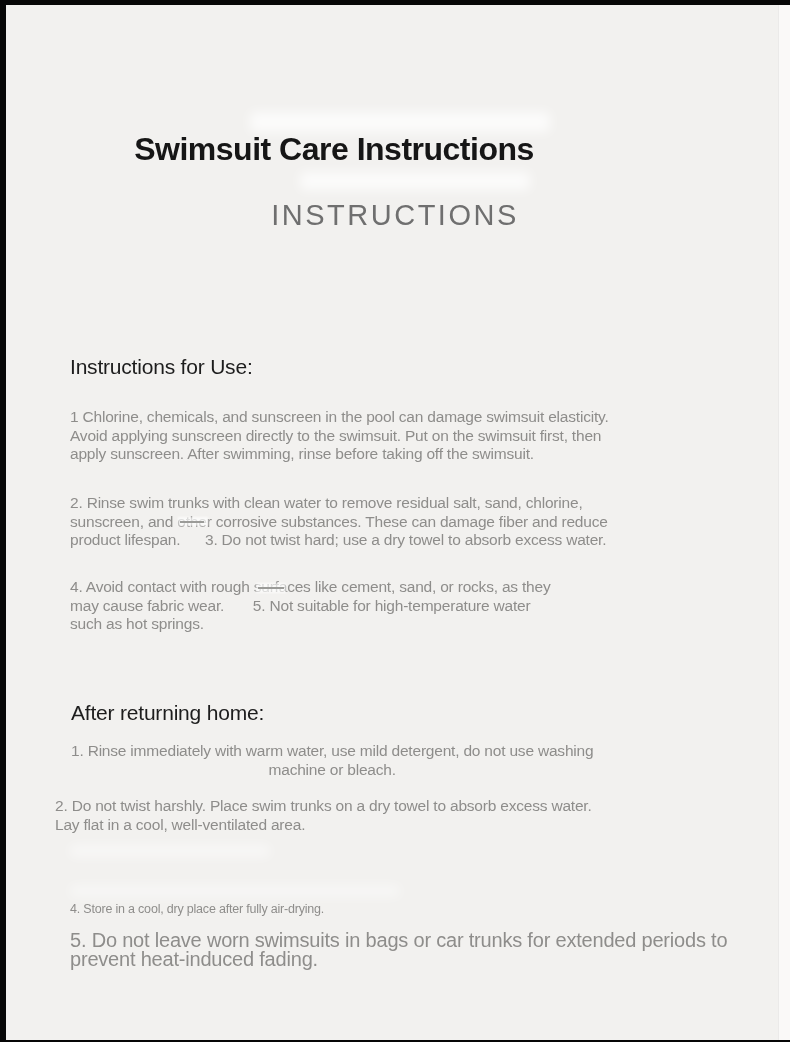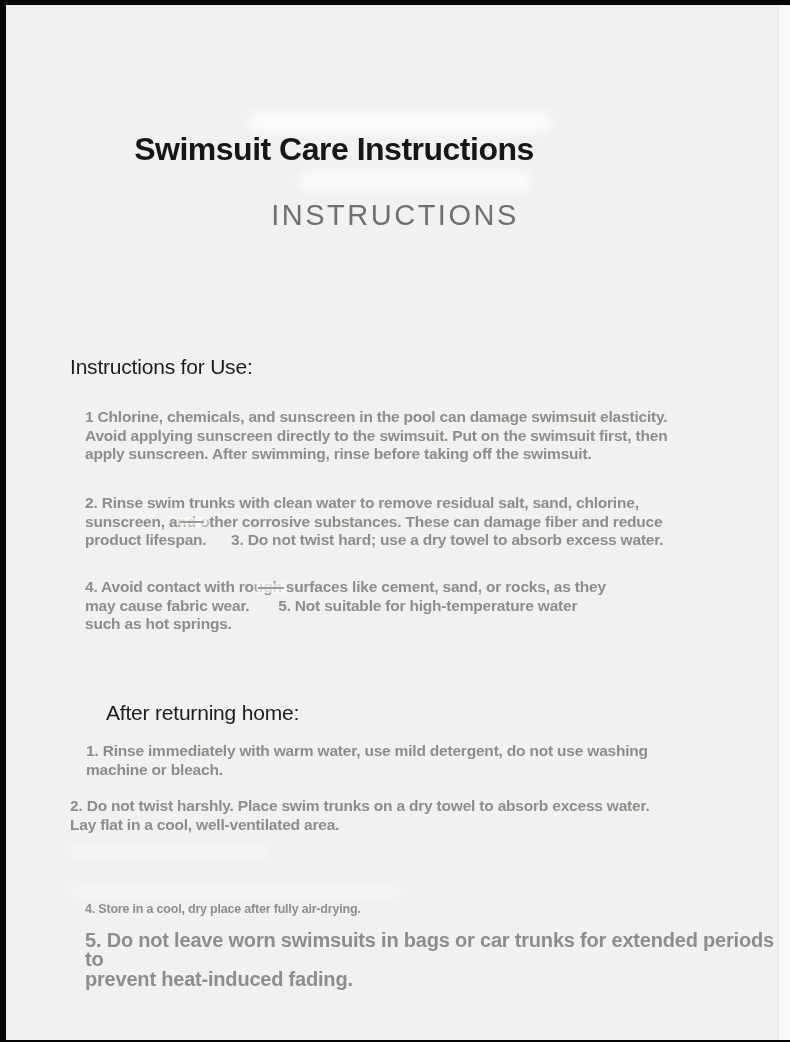--- a/index.html
+++ b/index.html
@@ -54,9 +54,9 @@
   .h2{left:71px;top:700px;margin-left:35px;}
   .para{
     position:absolute;left:70px;
-    font-weight:bold;color:#8e8d8b;
+    font-weight:normal;color:#8e8d8b;
     white-space:pre-wrap;
-    font-size:15.5px;line-height:18.6px;letter-spacing:-0.2px;margin-left:15px;
+    font-size:15.5px;line-height:18.6px;letter-spacing:-0.2px;
   }
   .p-use-1{top:408px;}
   .p-use-2{top:494px;}

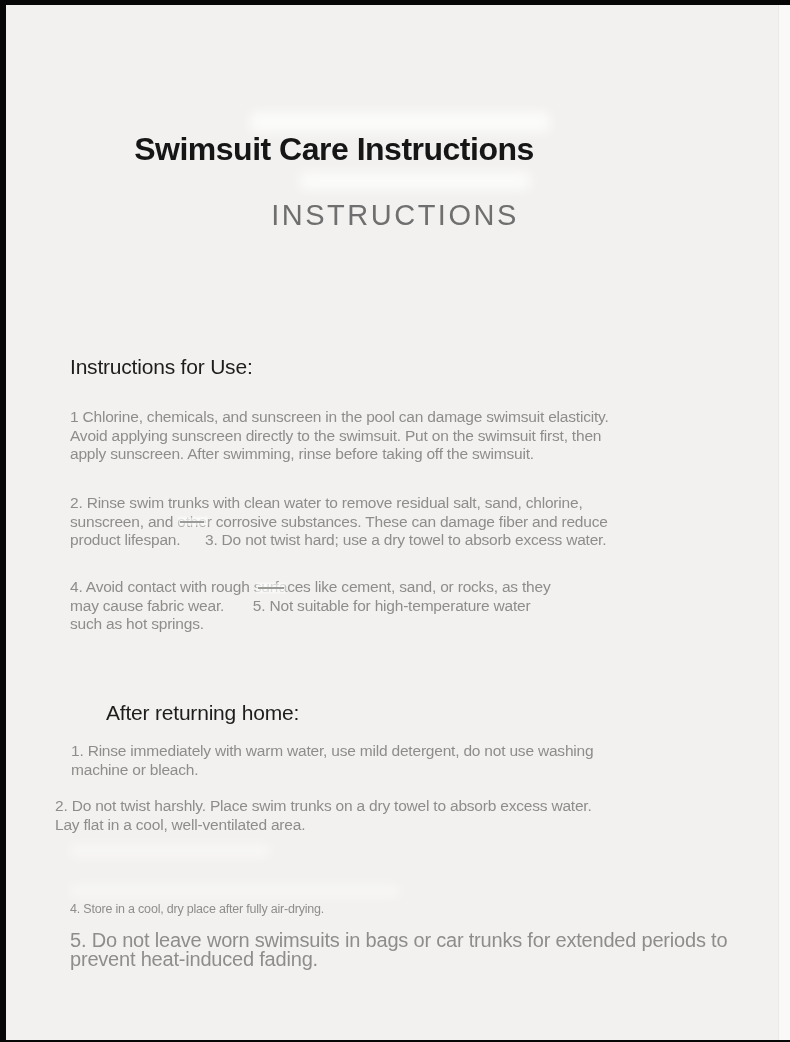--- a/index.html
+++ b/index.html
@@ -51,7 +51,7 @@
     letter-spacing:-0.2px;color:#1d1d1d;
   }
   .h1{left:70px;top:354px;}
-  .h2{left:71px;top:700px;margin-left:35px;}
+  .h2{left:71px;top:700px;}
   .para{
     position:absolute;left:70px;
     font-weight:normal;color:#8e8d8b;

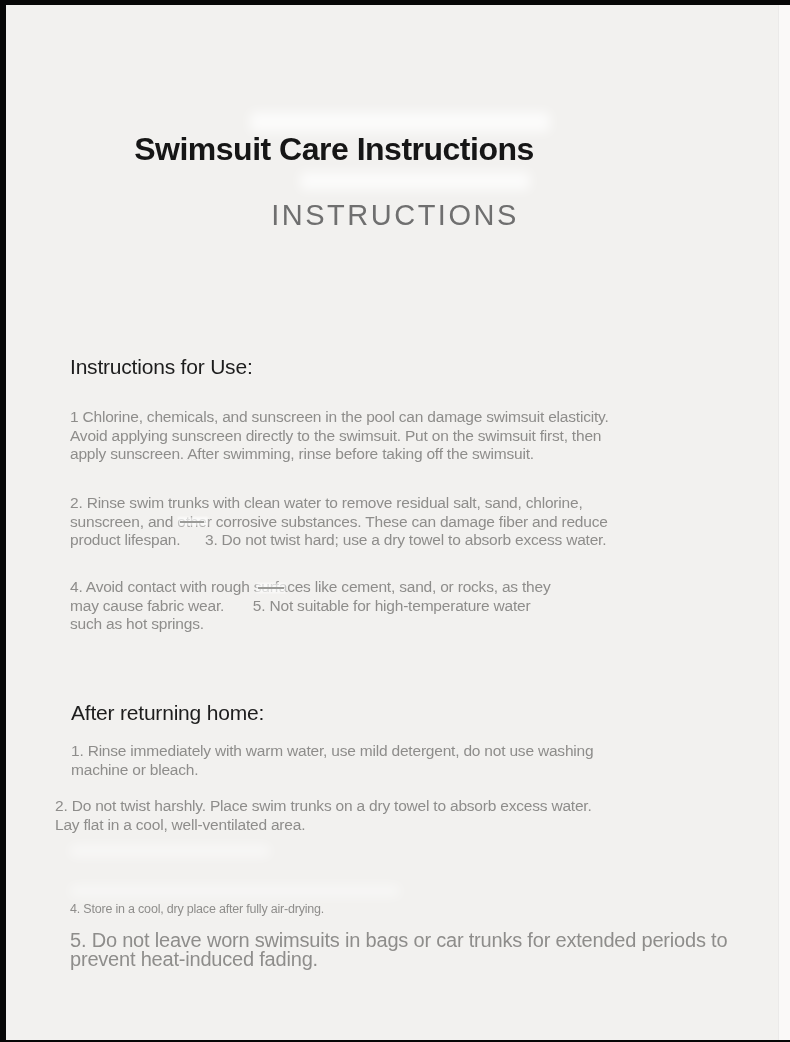--- a/index.html
+++ b/index.html
@@ -61,7 +61,7 @@
   .p-use-1{top:408px;}
   .p-use-2{top:494px;}
   .p-use-3{top:578px;}
-  .p-home-1{left:71px;top:742px;}
+  .p-home-1{left:71px;top:742px;text-align:center;}
   .p-home-2{left:55px;top:797px;}
   .p-home-small{font-size:12.5px;line-height:15px;}
   .p-home-3{left:70px;top:863px;}

